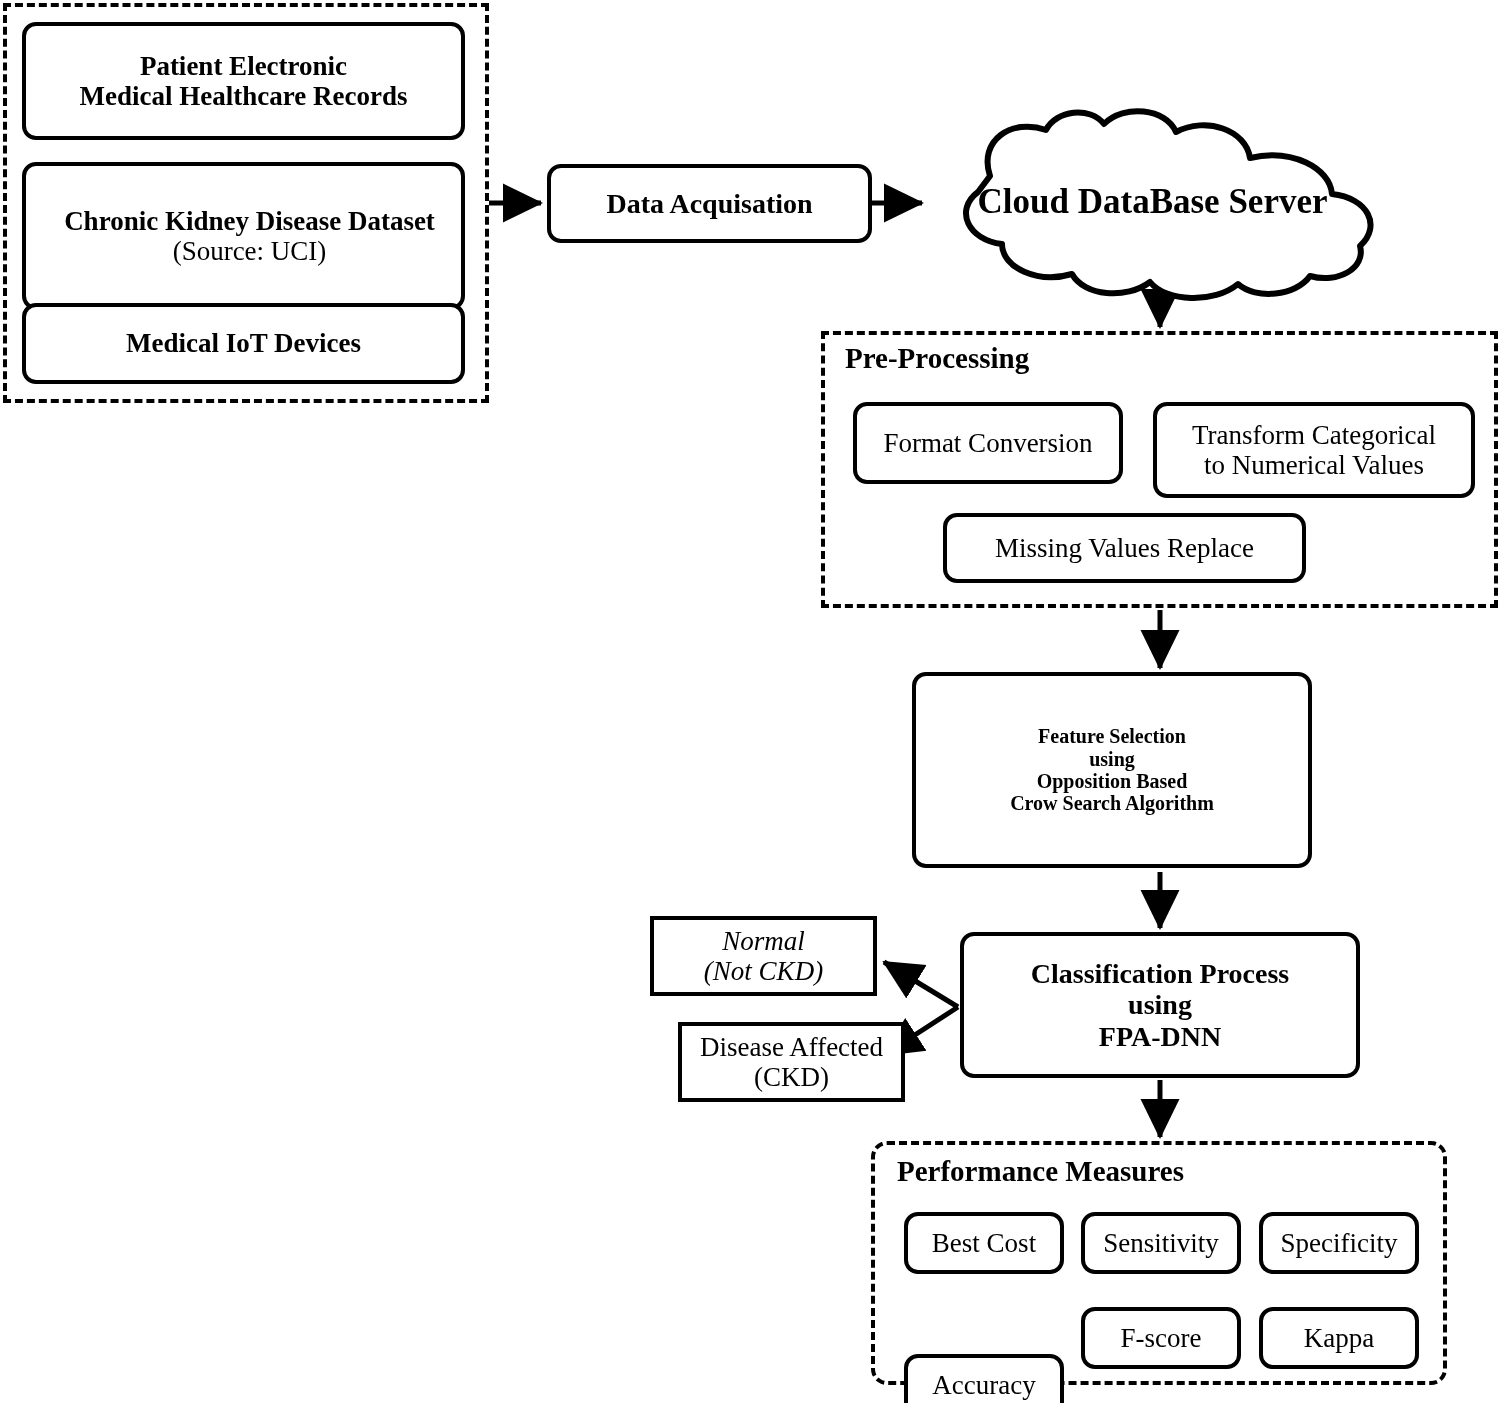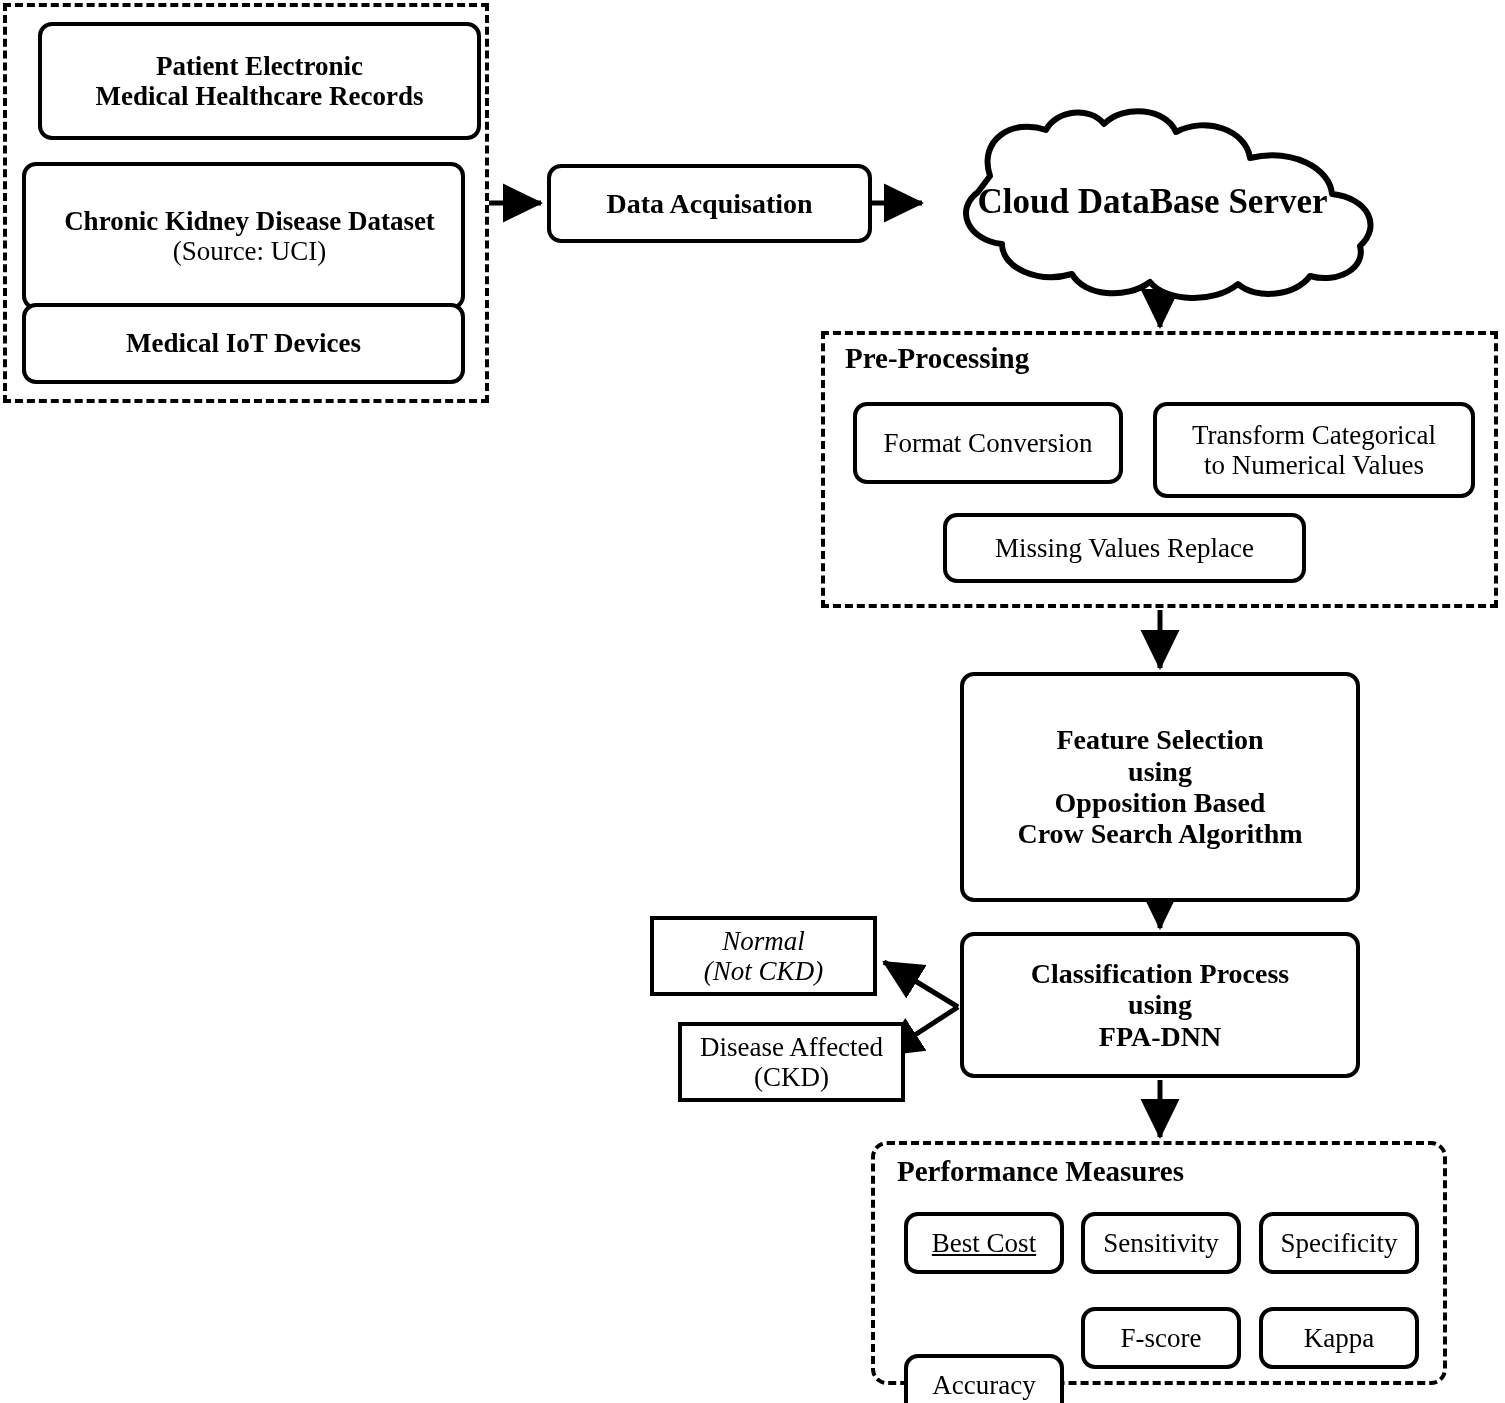--- a/index.html
+++ b/index.html
@@ -106,7 +106,7 @@
 
   <div class="group sharp" style="left:3px; top:3px; width:486px; height:400px;"></div>
 
-  <div class="node rounded bold" style="left:22px; top:22px; width:443px; height:118px; font-size:27px;margin-left:16px;">
+  <div class="node rounded bold" style="left:22px; top:22px; width:443px; height:118px; font-size:27px;">
     <div>
       <span class="line2">Patient Electronic</span>
       <span class="line2">Medical Healthcare Records</span>

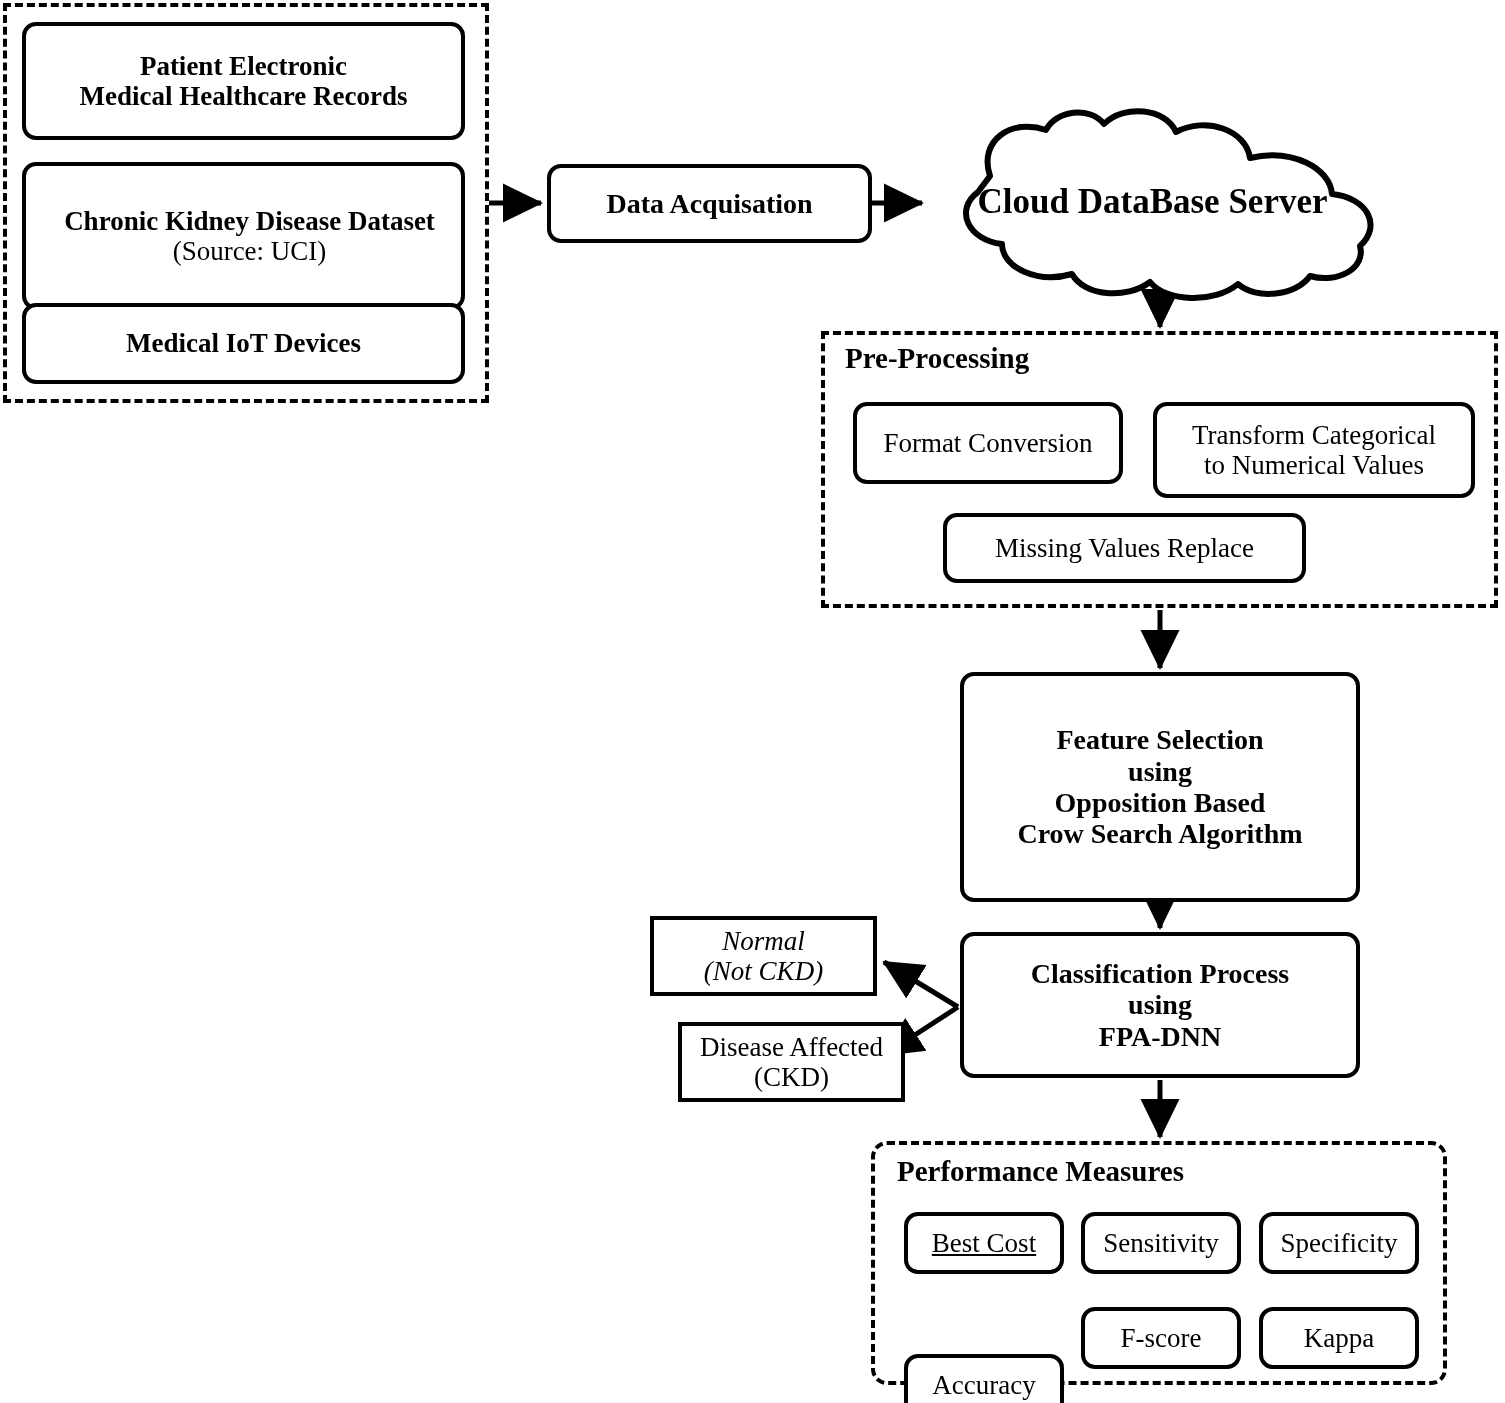--- a/index.html
+++ b/index.html
@@ -152,7 +152,7 @@
     <span>Missing Values Replace</span>
   </div>
 
-  <div class="node rounded bold" style="left:960px; top:672px; width:400px; height:230px; font-size:28px;">
+  <div class="node rounded bold" style="left:912px; top:672px; width:400px; height:196px; font-size:20px;">
     <div>
       <span class="line2">Feature Selection</span>
       <span class="line2">using</span>

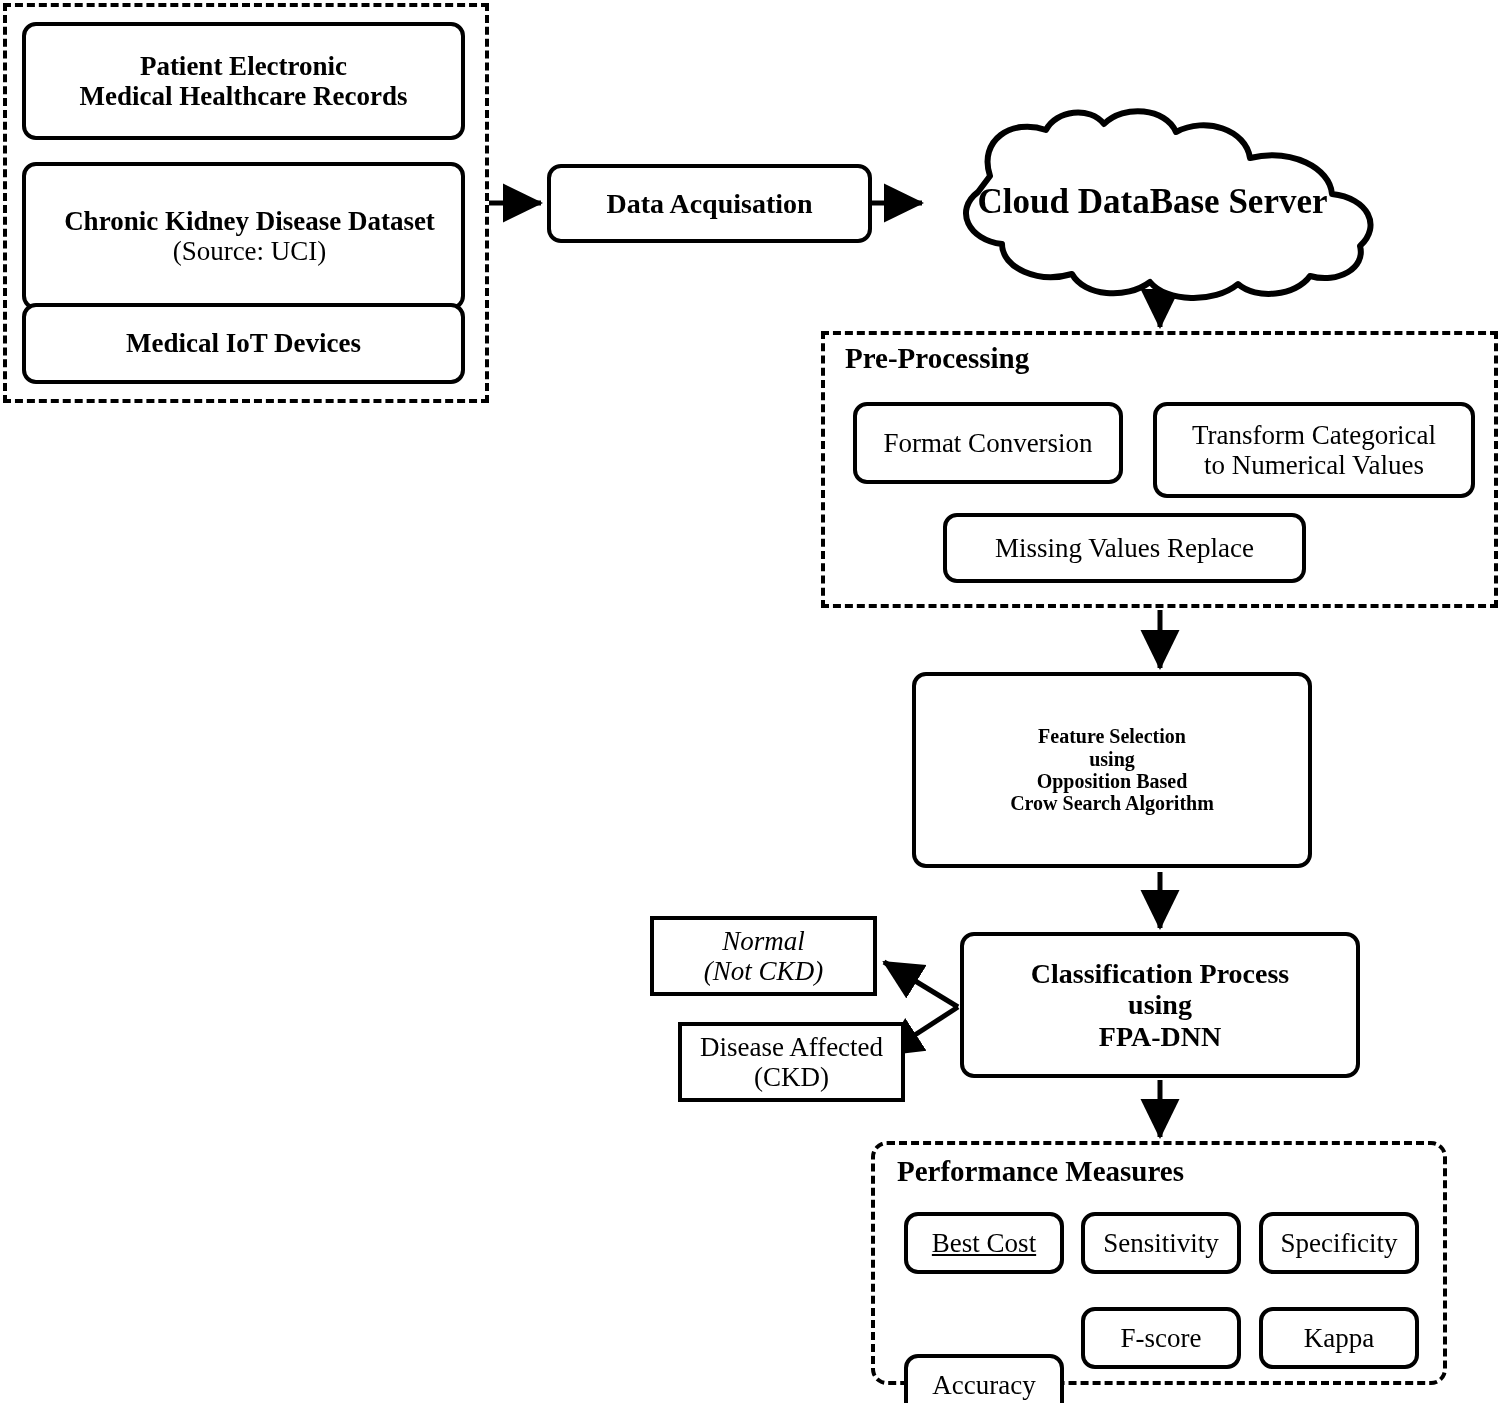--- a/index.html
+++ b/index.html
@@ -188,7 +188,7 @@
     <span>Performance Measures</span>
   </div>
 
-  <div class="node rounded" style="left:904px; top:1212px; width:160px; height:62px; font-size:27px;text-decoration:underline;">
+  <div class="node rounded" style="left:904px; top:1212px; width:160px; height:62px; font-size:27px;">
     <span>Best Cost</span>
   </div>
   <div class="node rounded" style="left:1081px; top:1212px; width:160px; height:62px; font-size:27px;">

